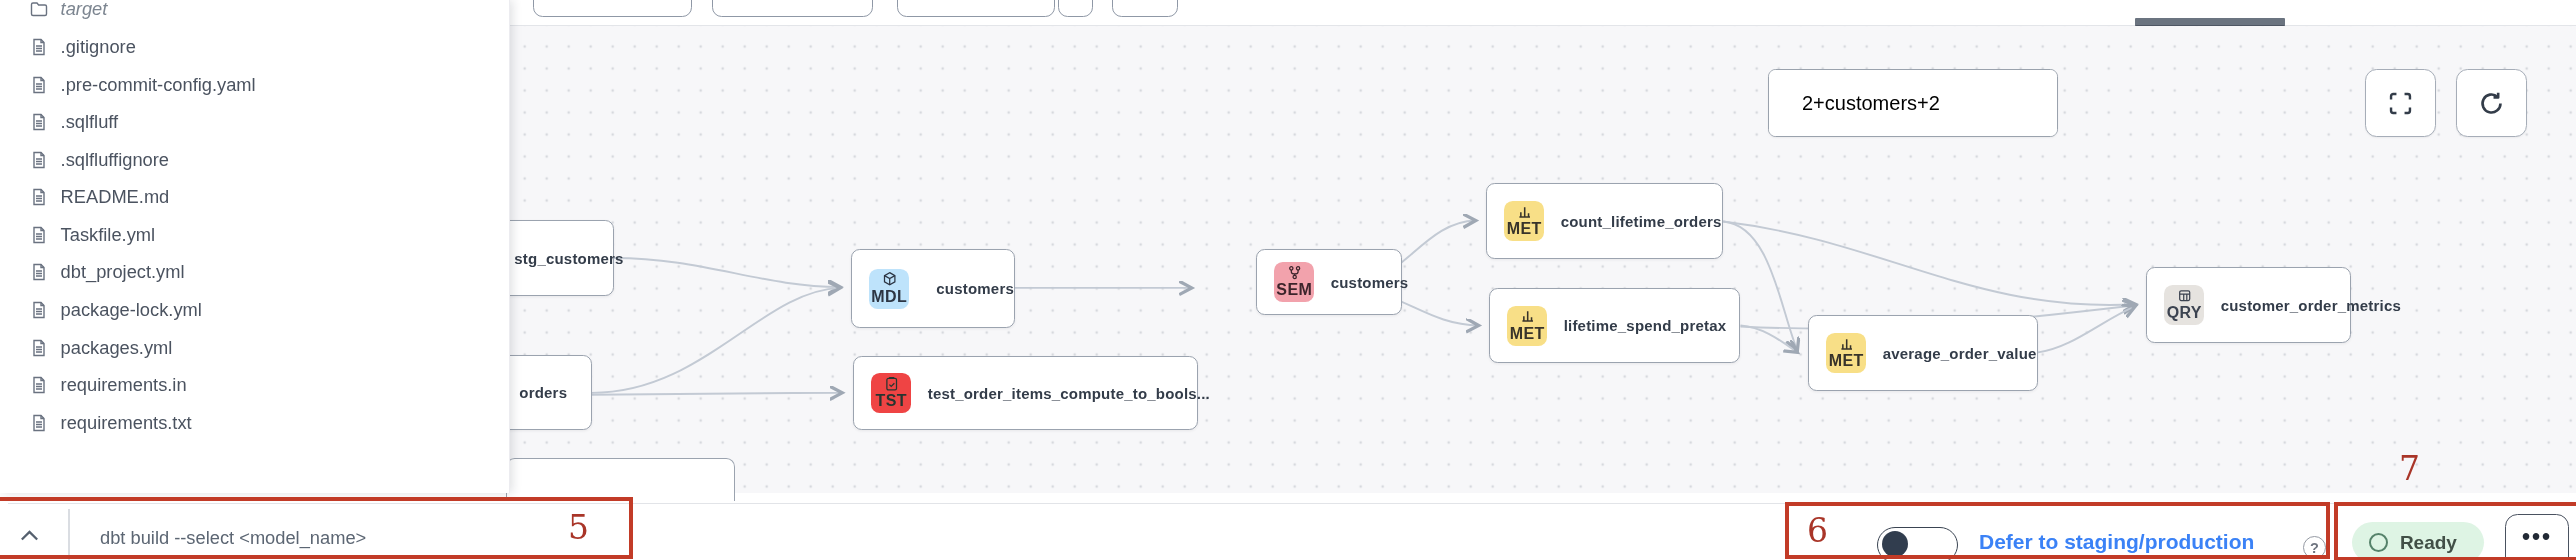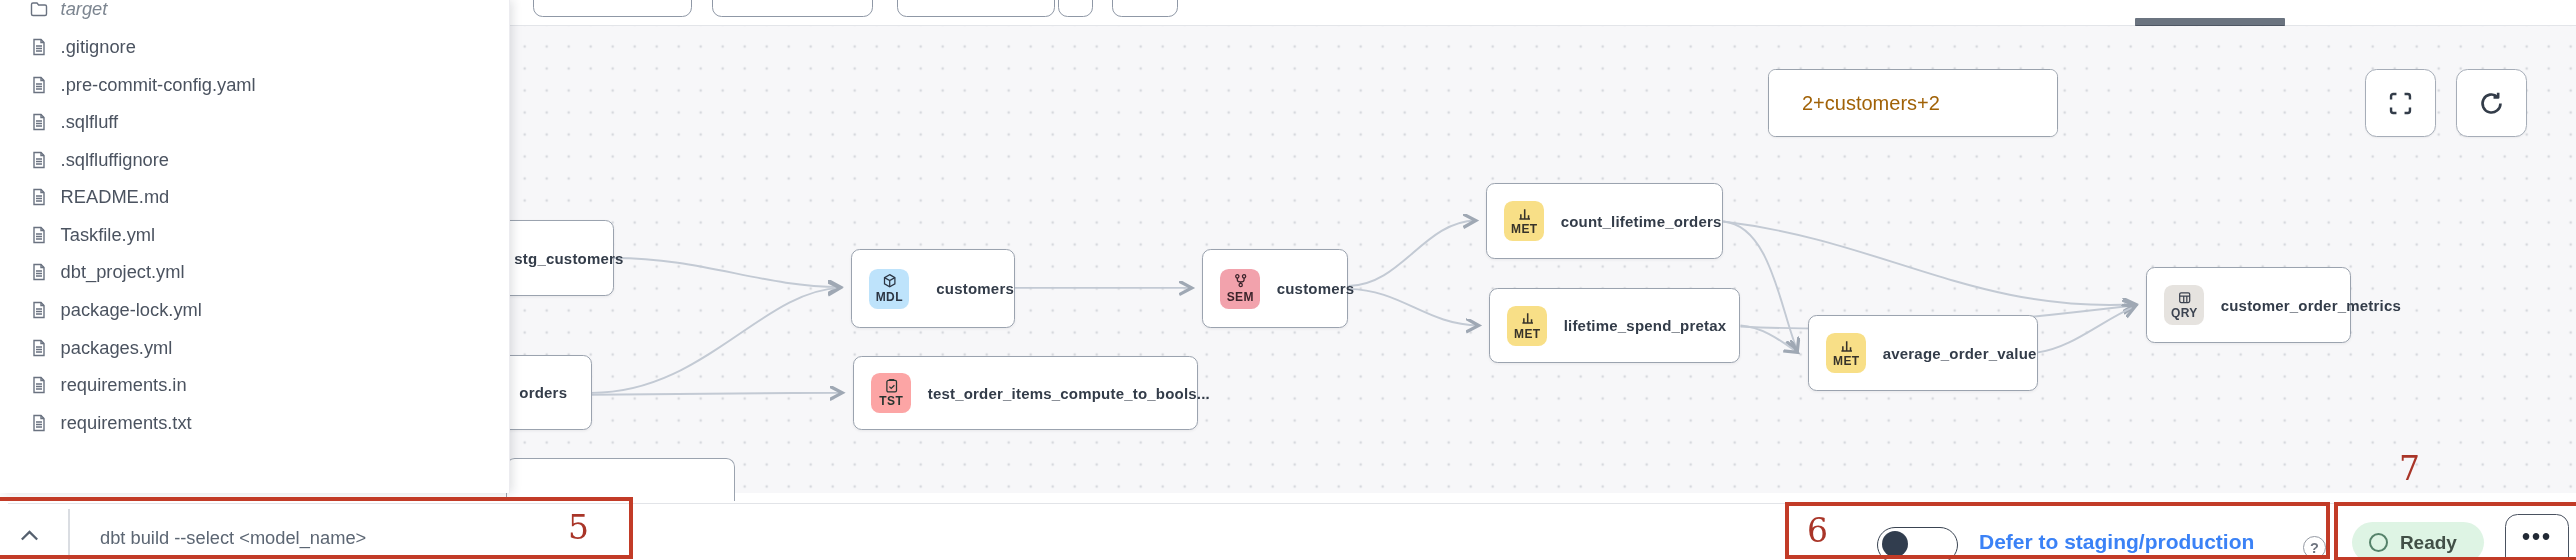--- a/index.html
+++ b/index.html
@@ -55,7 +55,7 @@
               border:1.4px solid #9aa2ad; border-radius:7.7px; background:#fff; overflow:hidden;
               box-shadow:0 1px 1.9px rgba(0,0,0,.05); }
   .selinput { width:288px; height:100%; border:none; outline:none; padding:0 19px 0 33px;
-              font-family:inherit; font-size:20px; color:#a16207; background:#fff; }
+              font-family:inherit; font-size:20px; color:#000000; background:#fff; }
   .updbtn { height:100%; padding:0 30px; background:#ececee; border:none; border-left:1.4px solid #9aa2ad;
             font-family:inherit; font-size:20px; font-weight:600; color:#1d2530; cursor:pointer; }
   .sqbtn { position:absolute; top:69px; width:71px; height:68px; background:#fff; z-index:6;

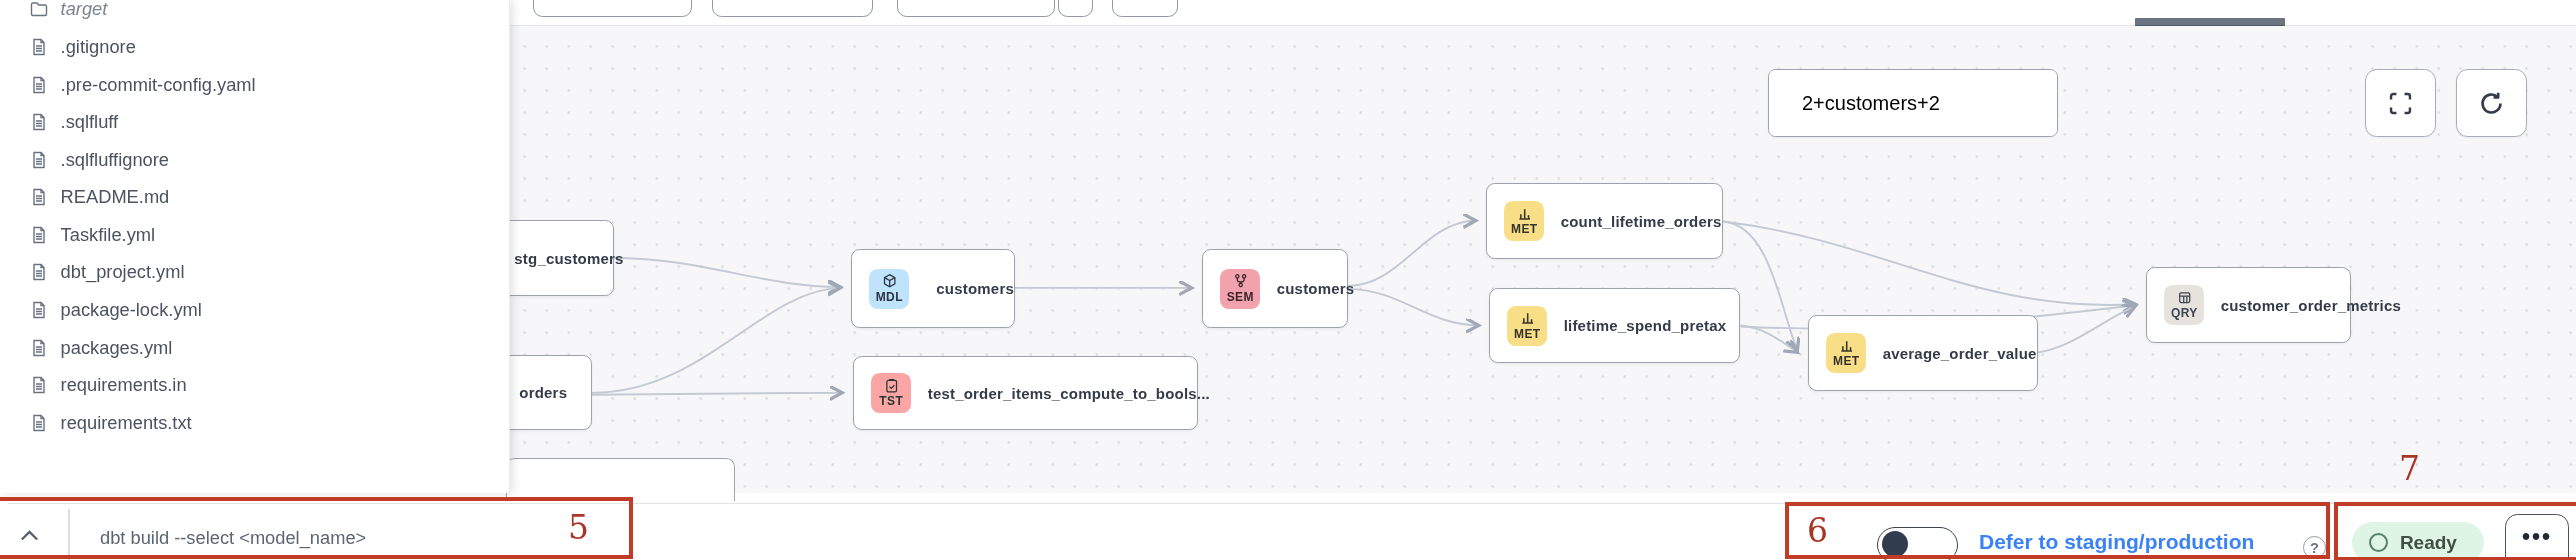--- a/index.html
+++ b/index.html
@@ -43,7 +43,7 @@
   .nicon { width:40px; height:40px; border-radius:8.7px; flex:0 0 40px;
            display:flex; flex-direction:column; align-items:center; justify-content:center; gap:1px; }
   .nicon svg { width:15.4px; height:15.4px; }
-  .ncode { font-size:12px; font-weight:700; letter-spacing:0.4px; }
+  .ncode { font-size:16px; font-weight:700; letter-spacing:0.4px; }
   .ic-mdl{background:#bee3fb;color:#2c3543;} .ic-tst{background:#fca5a5;color:#273530;}
   .ic-sem{background:#f2a2ac;color:#3c242b;} .ic-met{background:#f8df87;color:#37332a;}
   .ic-qry{background:#e6e3df;color:#3c4350;}

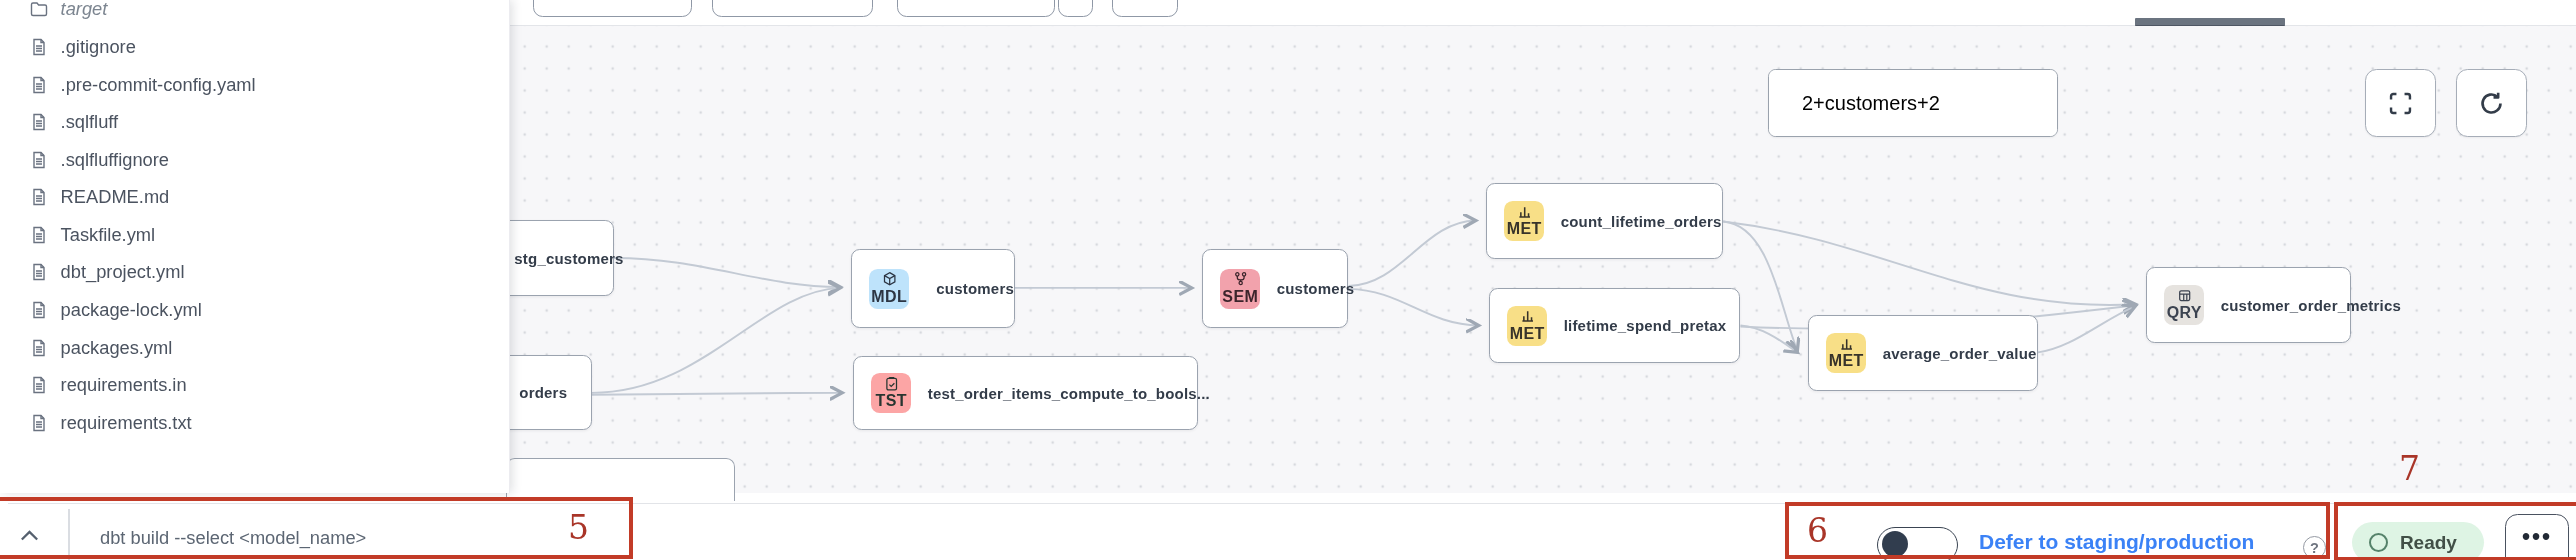--- a/index.html
+++ b/index.html
@@ -33,7 +33,7 @@
   .n1{left:430px;top:355px;width:162px;height:75px;}
   .n2{left:851px;top:249px;width:164px;height:79px;justify-content:space-between;}
   .n3{left:853px;top:356px;width:345px;height:74px;}
-  .n4{left:1202px;top:249px;width:146px;height:79px;}
+  .n4{left:1256px;top:249px;width:146px;height:66px;}
   .n5{left:1486px;top:183px;width:237px;height:76px;}
   .n6{left:1489px;top:288px;width:251px;height:75px;}
   .n7{left:1808px;top:315px;width:230px;height:76px;}

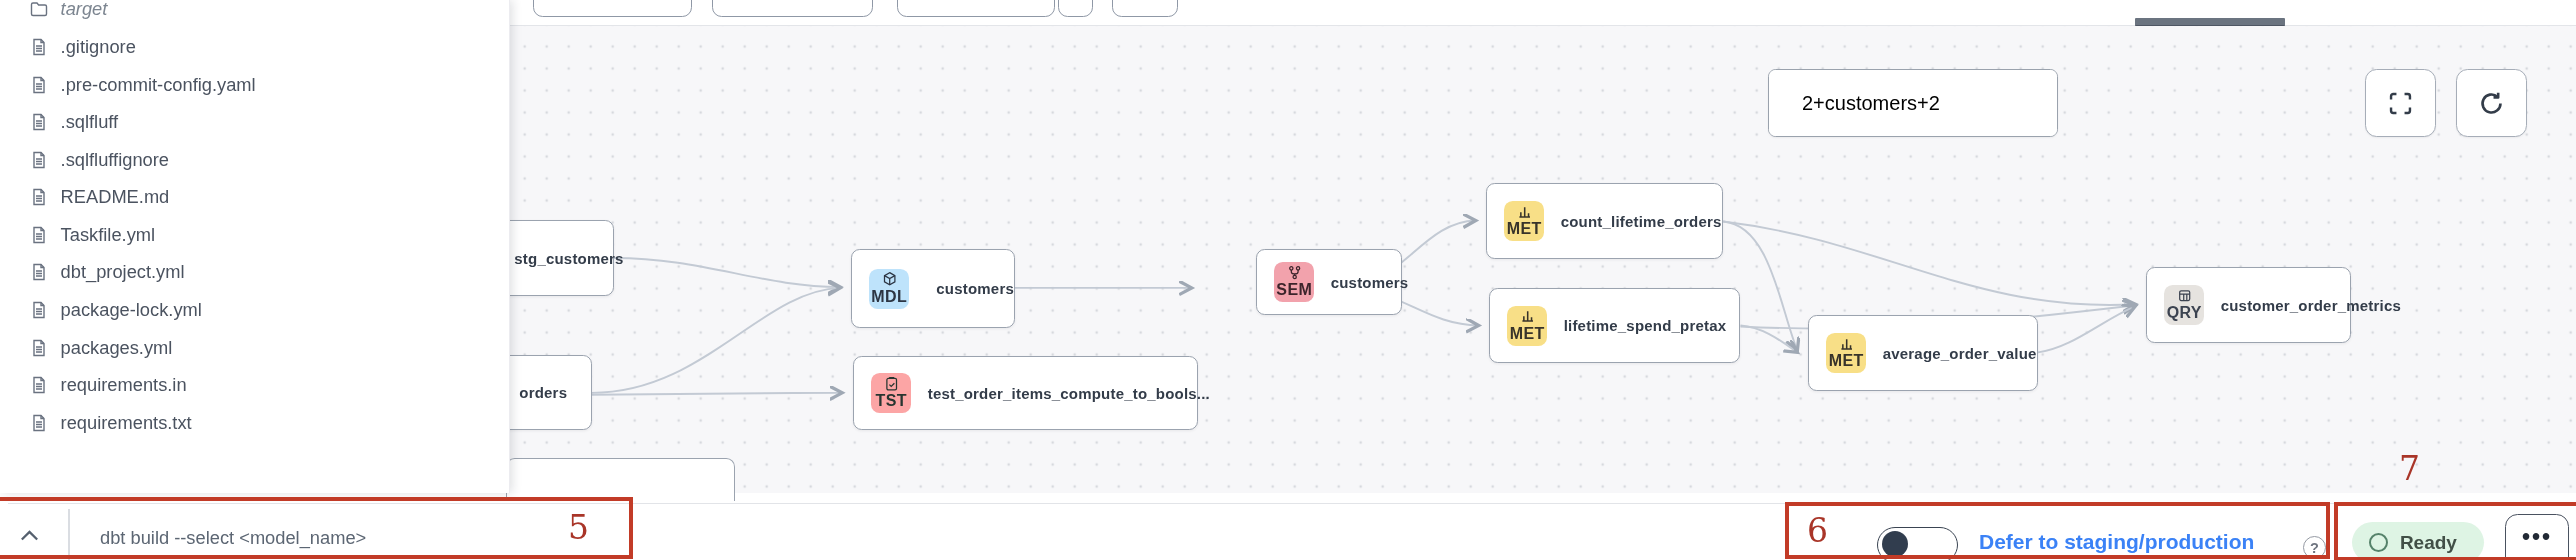--- a/index.html
+++ b/index.html
@@ -44,7 +44,7 @@
            display:flex; flex-direction:column; align-items:center; justify-content:center; gap:1px; }
   .nicon svg { width:15.4px; height:15.4px; }
   .ncode { font-size:16px; font-weight:700; letter-spacing:0.4px; }
-  .ic-mdl{background:#bee3fb;color:#2c3543;} .ic-tst{background:#fca5a5;color:#273530;}
+  .ic-mdl{background:#bee3fb;color:#2c3543;} .ic-tst{background:#ef4444;color:#273530;}
   .ic-sem{background:#f2a2ac;color:#3c242b;} .ic-met{background:#f8df87;color:#37332a;}
   .ic-qry{background:#e6e3df;color:#3c4350;}
   .cutnode { position:absolute; left:506px; top:458px; width:229px; height:43px; z-index:5;

